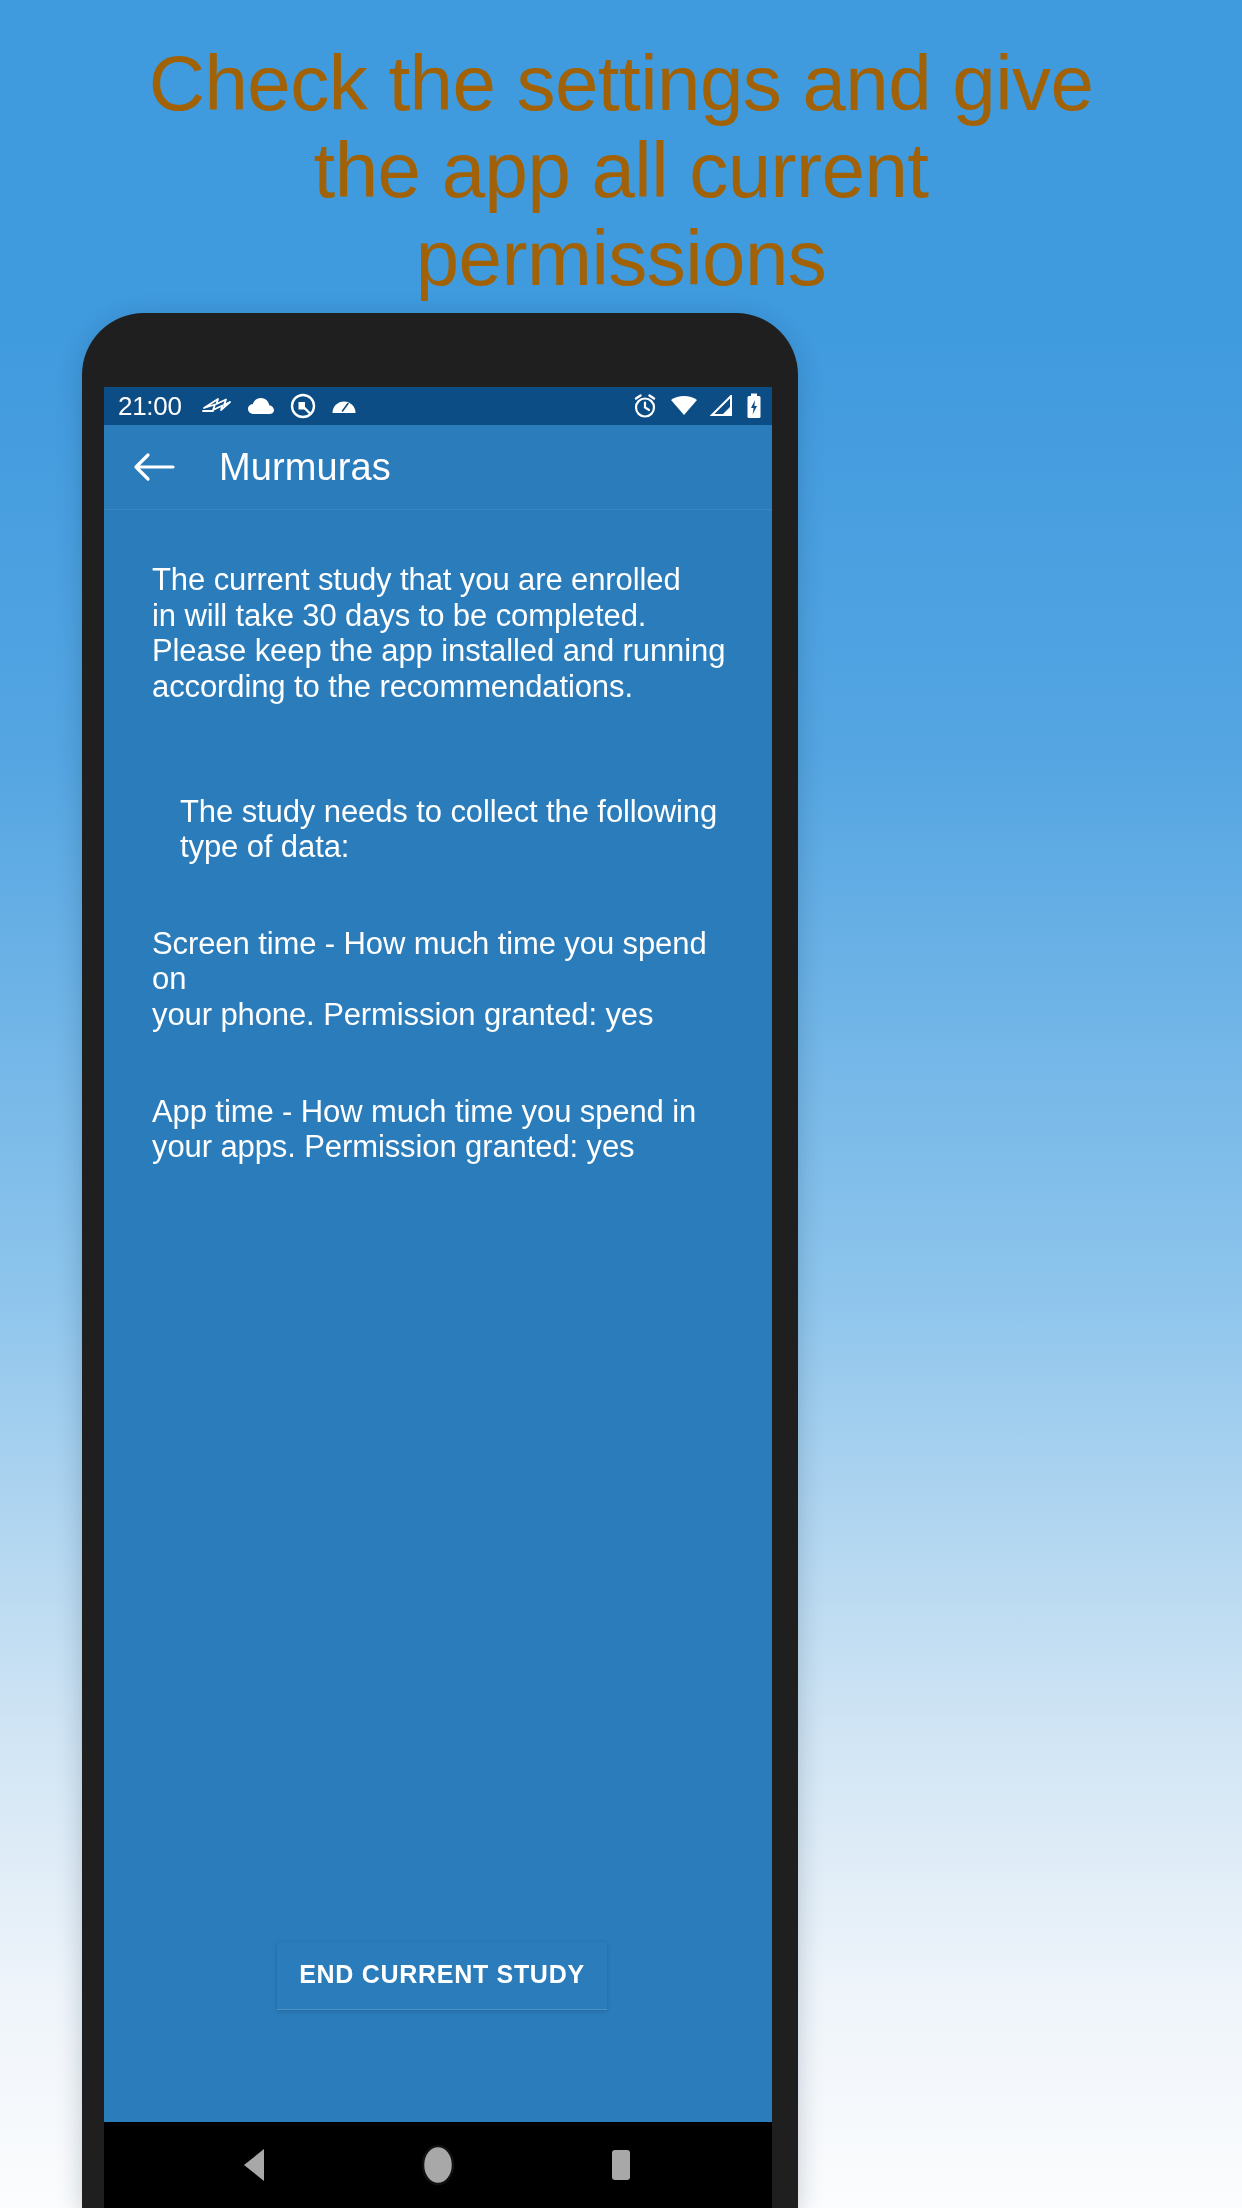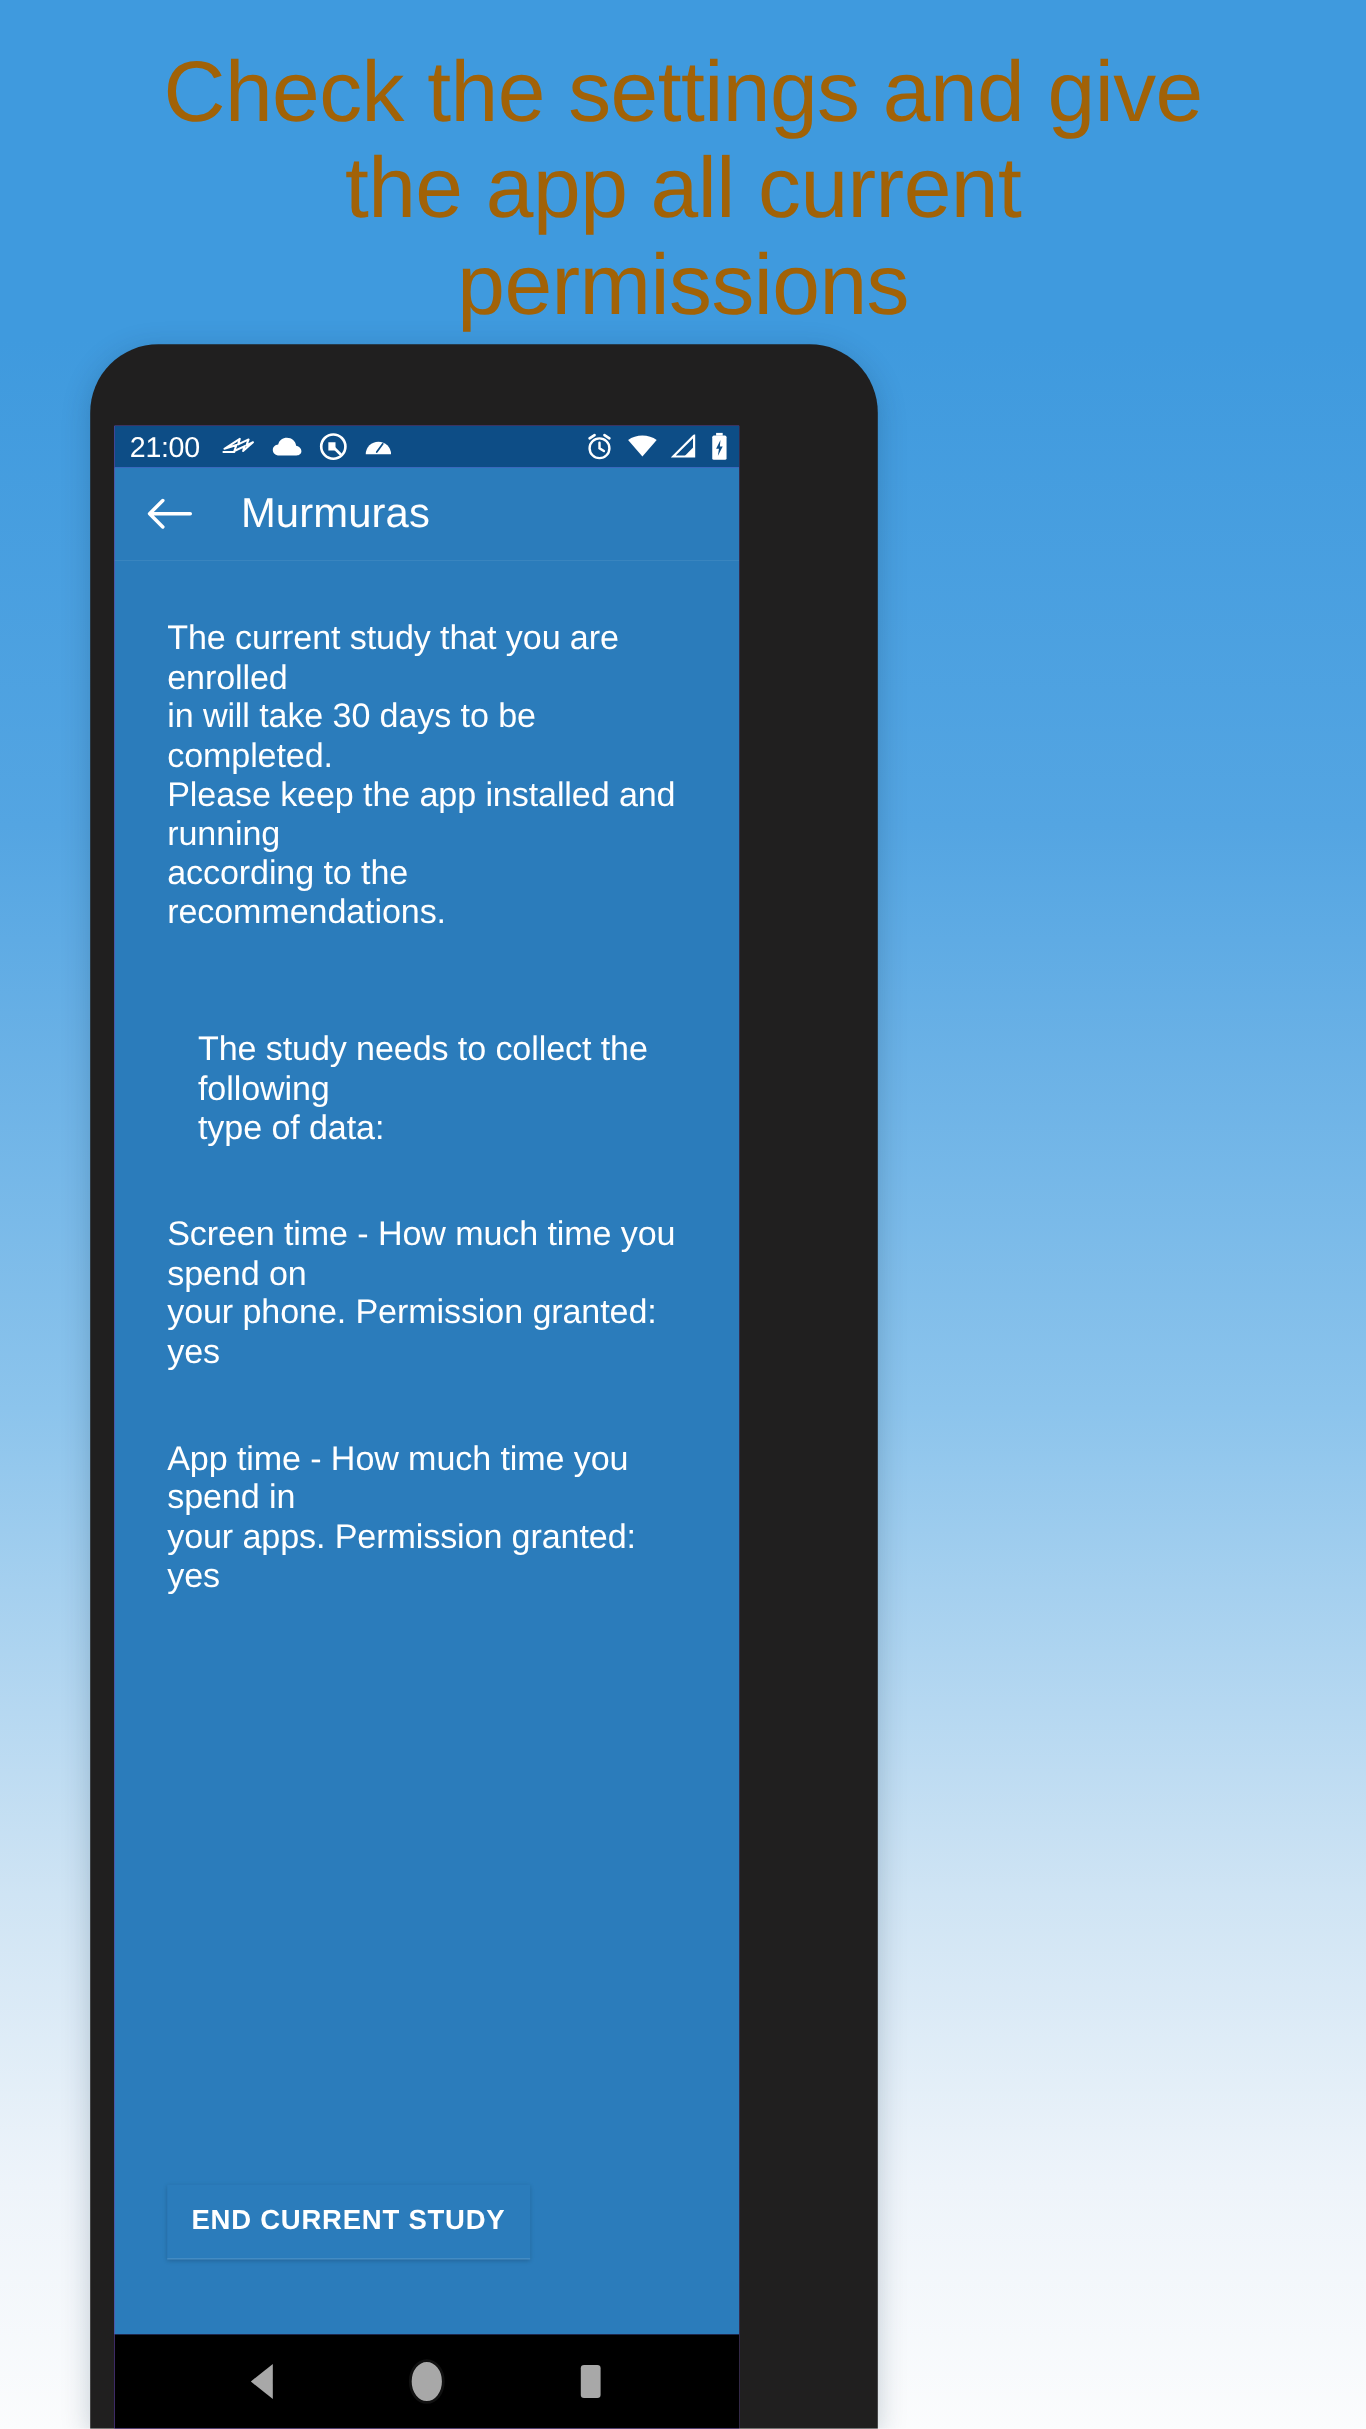--- a/index.html
+++ b/index.html
@@ -50,9 +50,9 @@
   .phone-inner {
     position:absolute;
     left:22px; top:74px;
-    width:568px;
+    width:668px;
     height:1821px;
-    background:#8b5cf6;
+    background:#0ea5e9;
     display:flex;
     flex-direction:column;
     overflow:hidden;

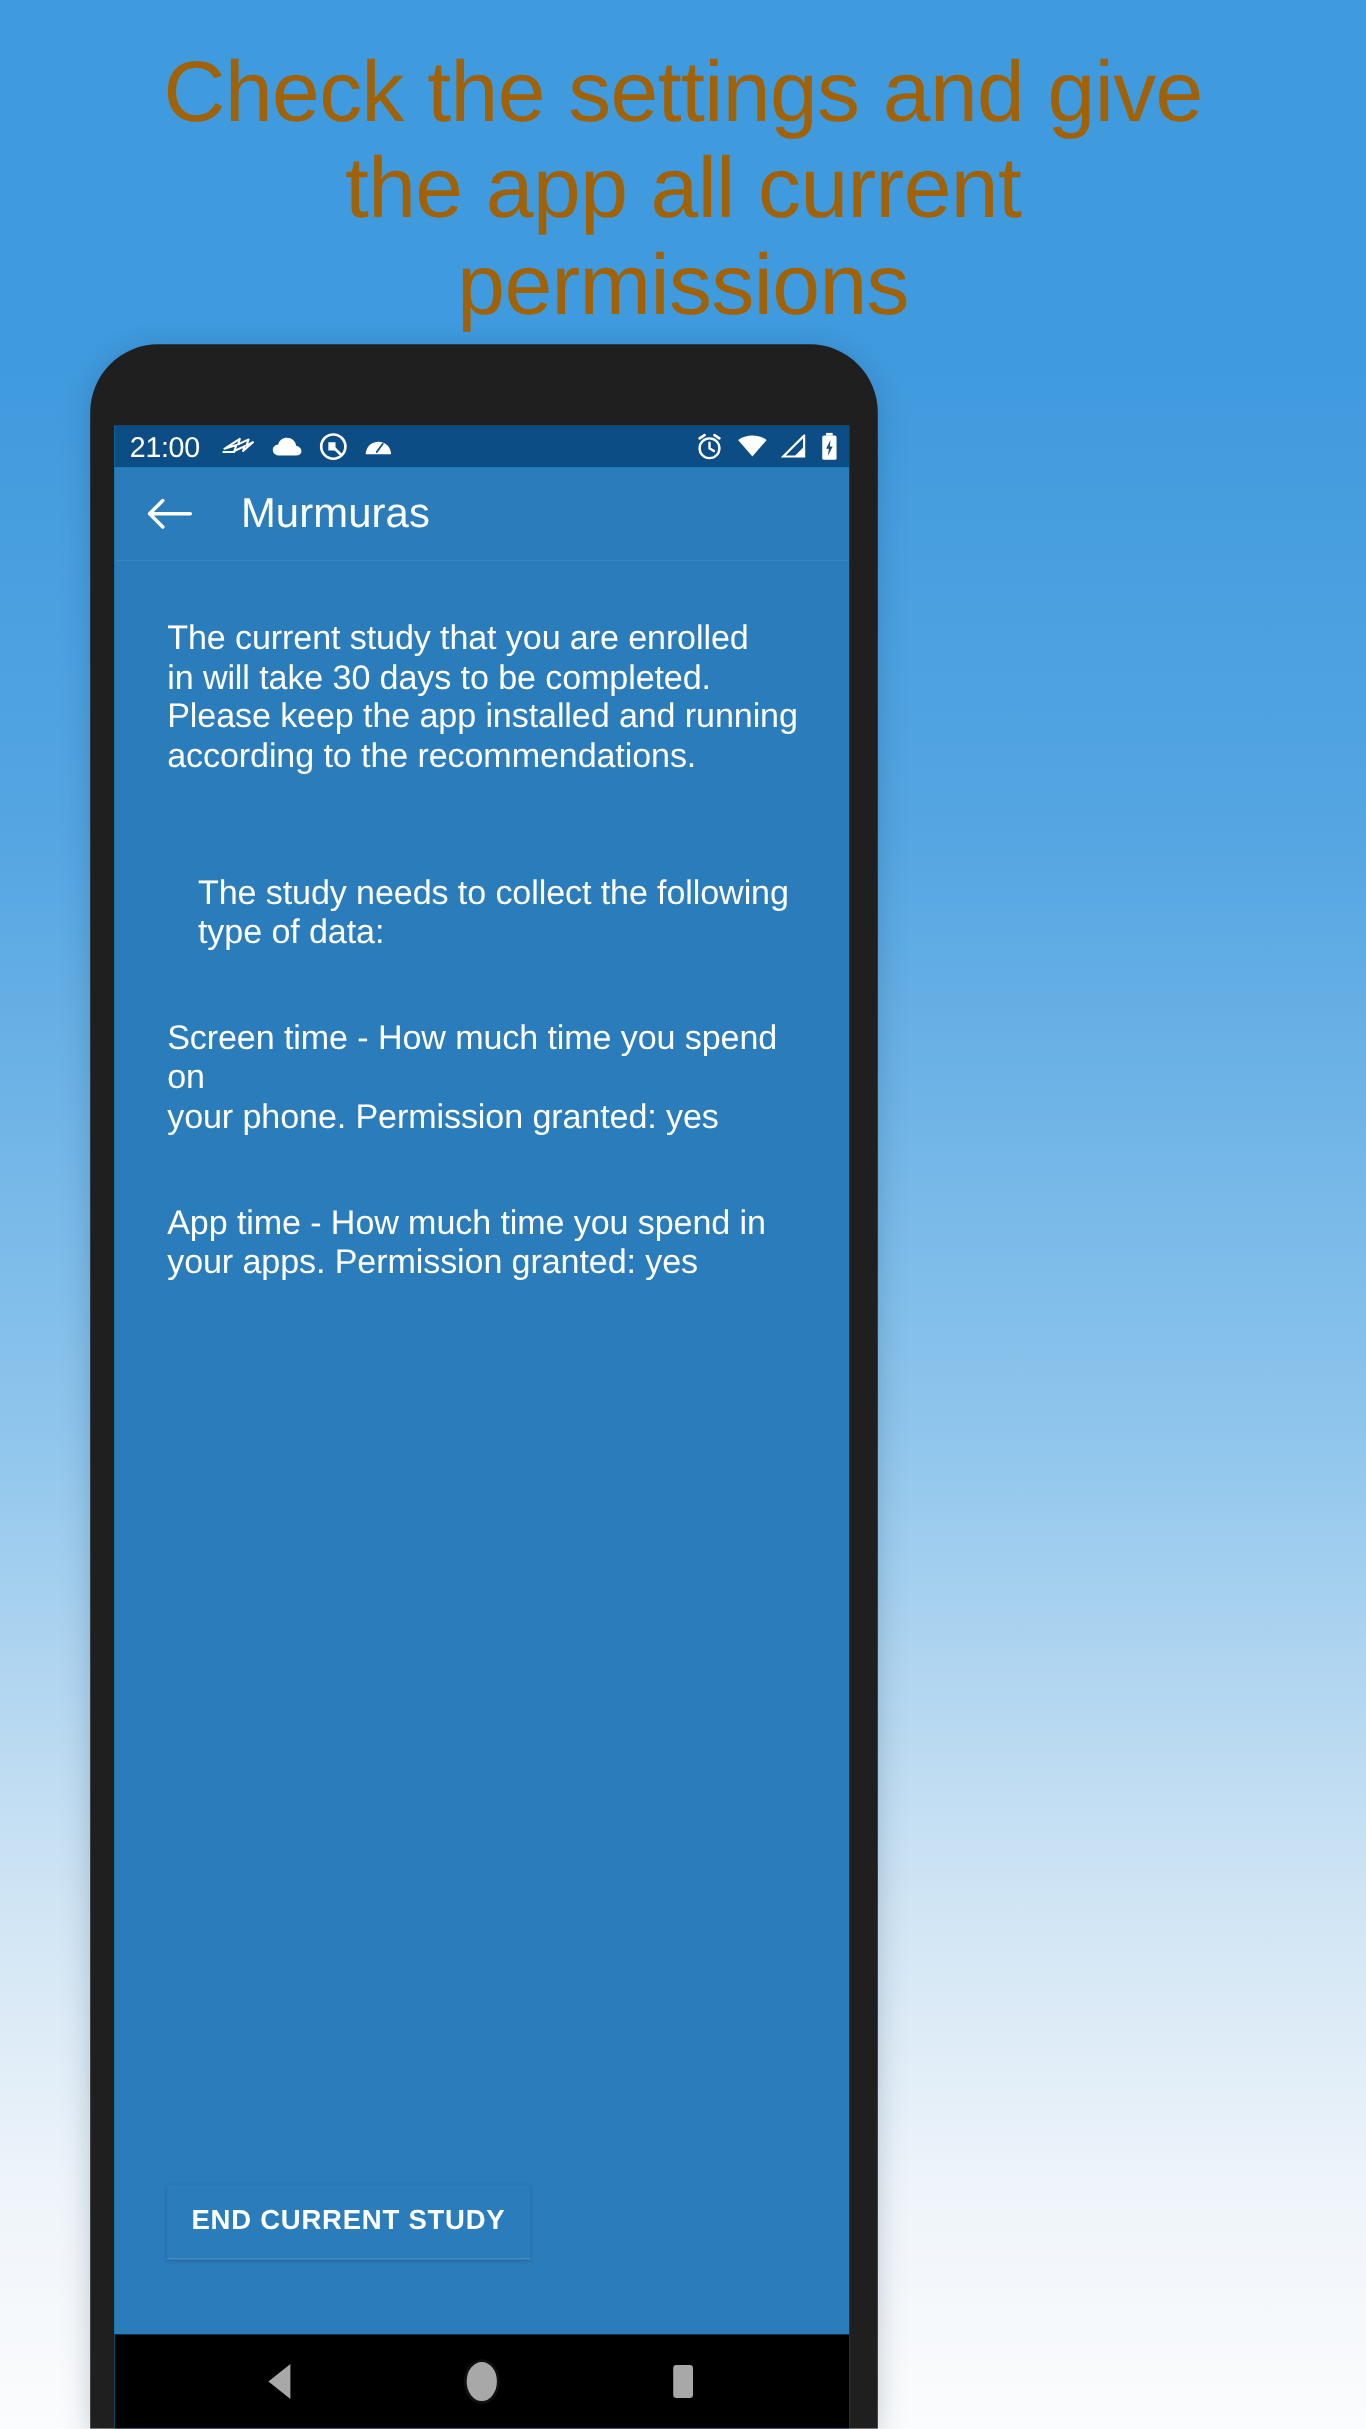--- a/index.html
+++ b/index.html
@@ -139,7 +139,8 @@
   .btn-area {
     margin-top:auto;
     display:flex;
-    padding-bottom:68px;
+    justify-content:center;
+    padding-bottom:112px;
   }
   .end-study-btn {
     min-width:258px;

